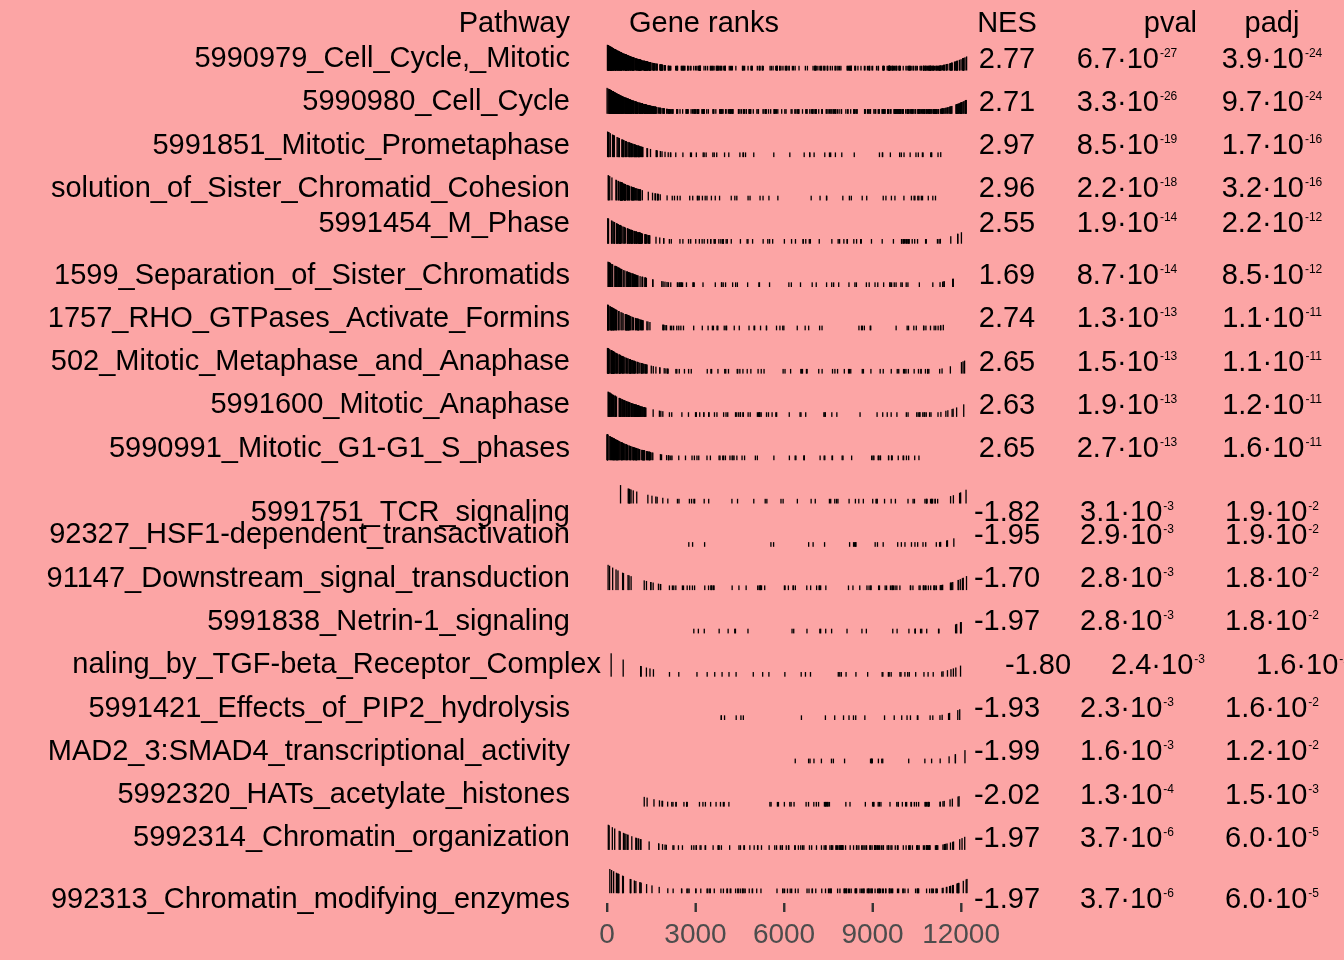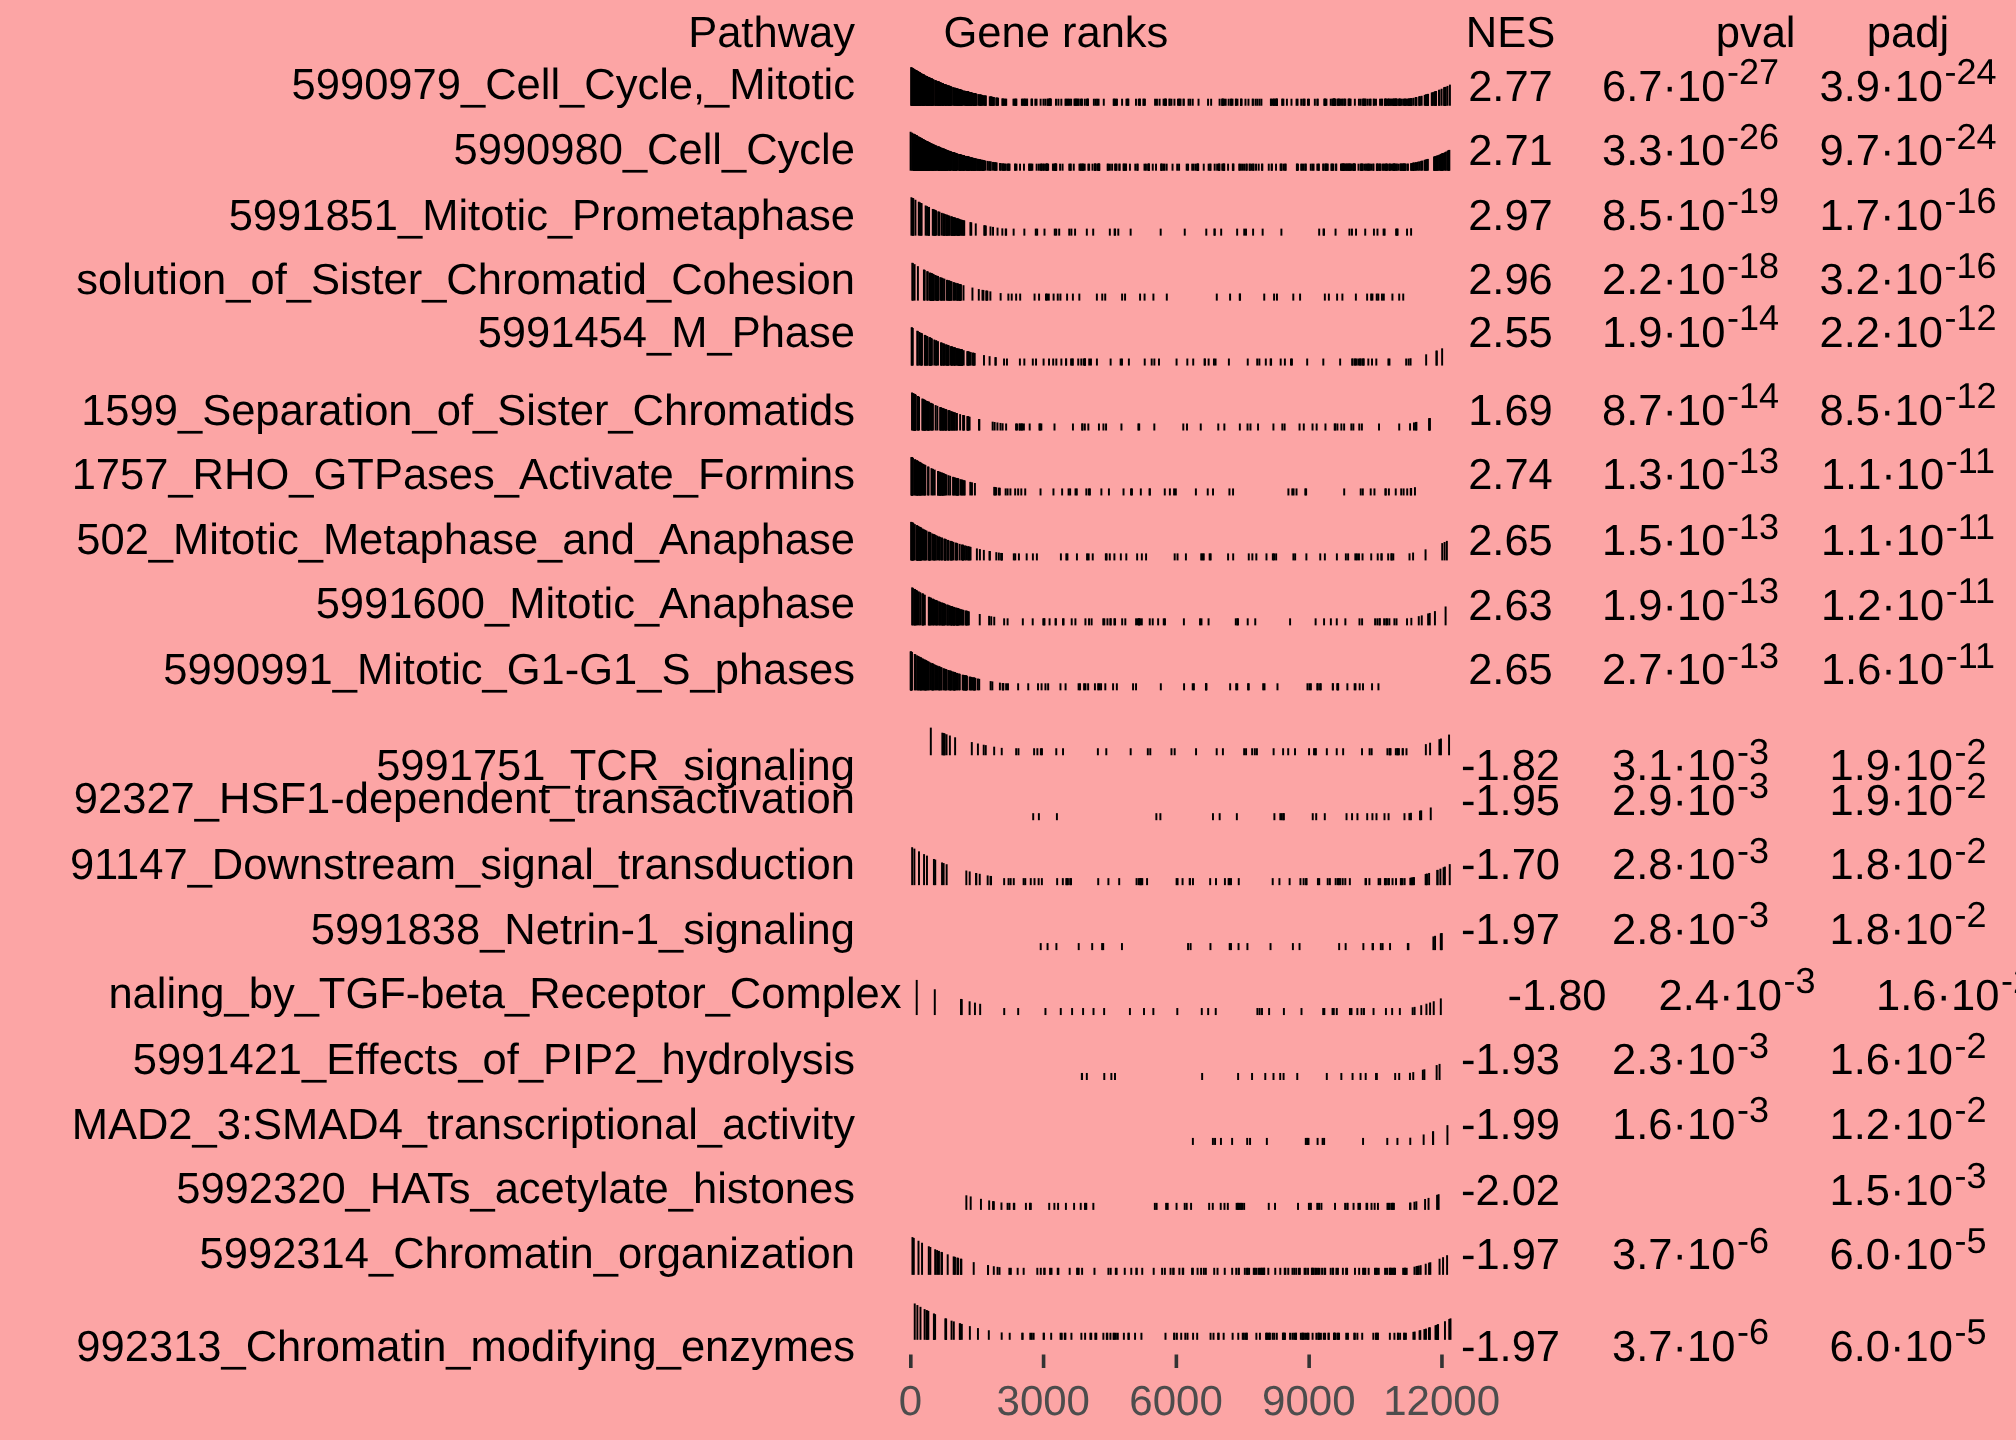--- a/index.html
+++ b/index.html
@@ -23,7 +23,7 @@
   .nes-cell{left:952px;width:110px;}
   .pval-cell{left:1057px;width:140px;}
   .padj-cell{left:1202px;width:140px;}
-  .sci-exp{font-size:24px;position:relative;top:-11px;margin-left:1px;}
+  .sci-exp{font-size:12px;position:relative;top:-11px;margin-left:1px;}
   #ranks-svg{position:absolute;left:0;top:0;}
   .axis-label{
     position:absolute;top:917px;height:34px;line-height:34px;

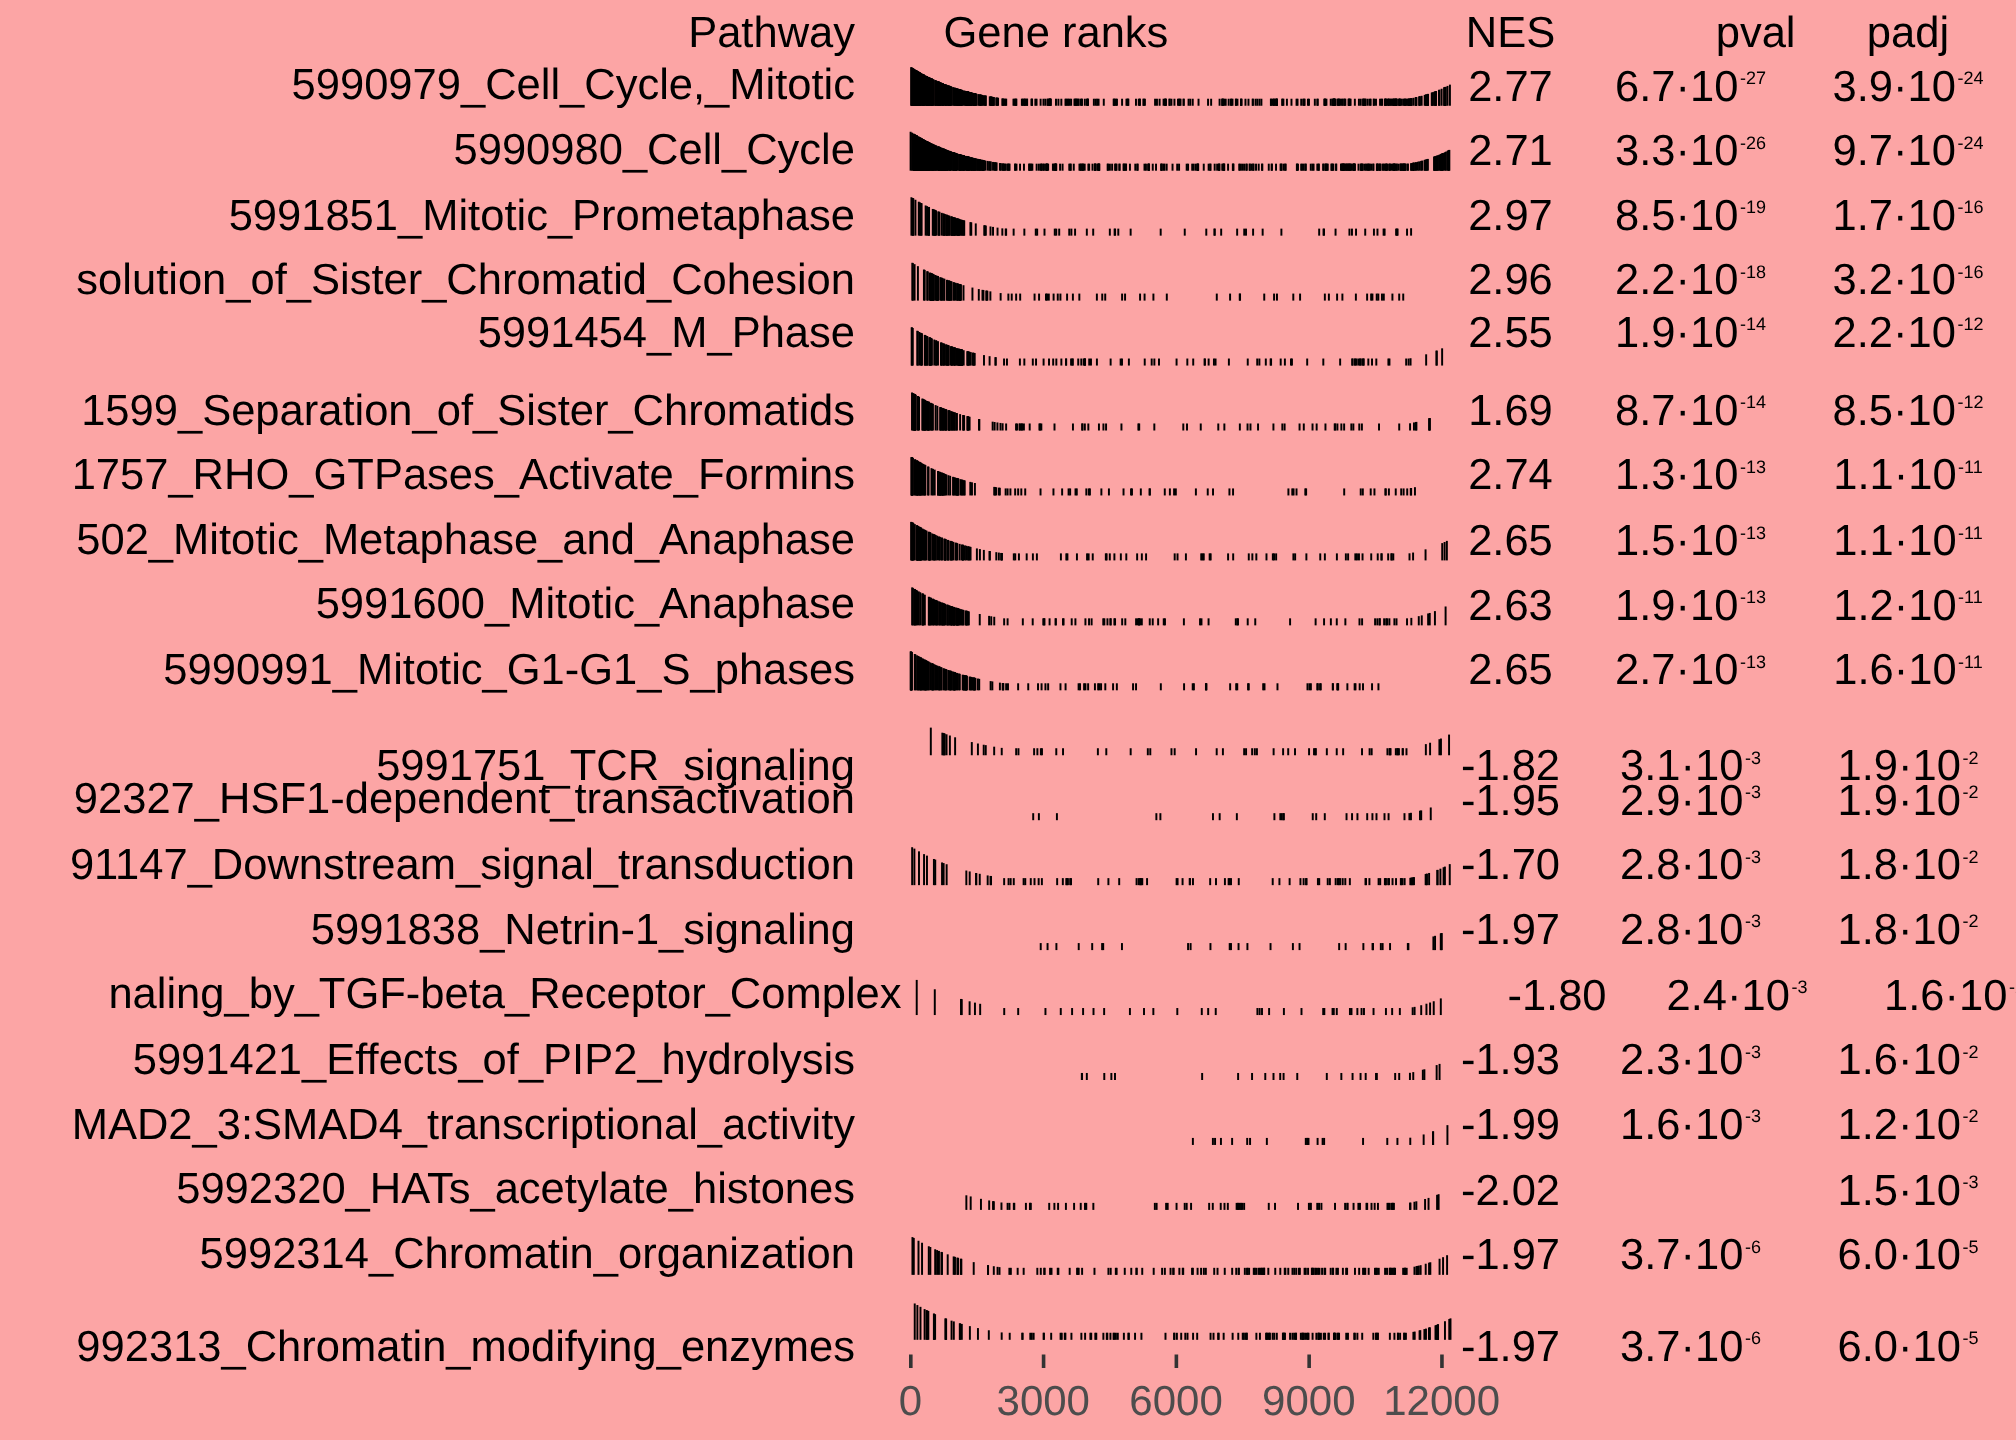--- a/index.html
+++ b/index.html
@@ -182,6 +182,7 @@
           <span>5992320_HATs_acetylate_histones</span>
         </div>
     <div class="num-cell nes-cell">-2.02</div>
+    <div class="num-cell pval-cell"><span class="sci-base">1.3·10</span><span class="sci-exp">-4</span></div>
     <div class="num-cell padj-cell"><span class="sci-base">1.5·10</span><span class="sci-exp">-3</span></div>
   </div>
       <div class="row" style="top: 814.9px;">

